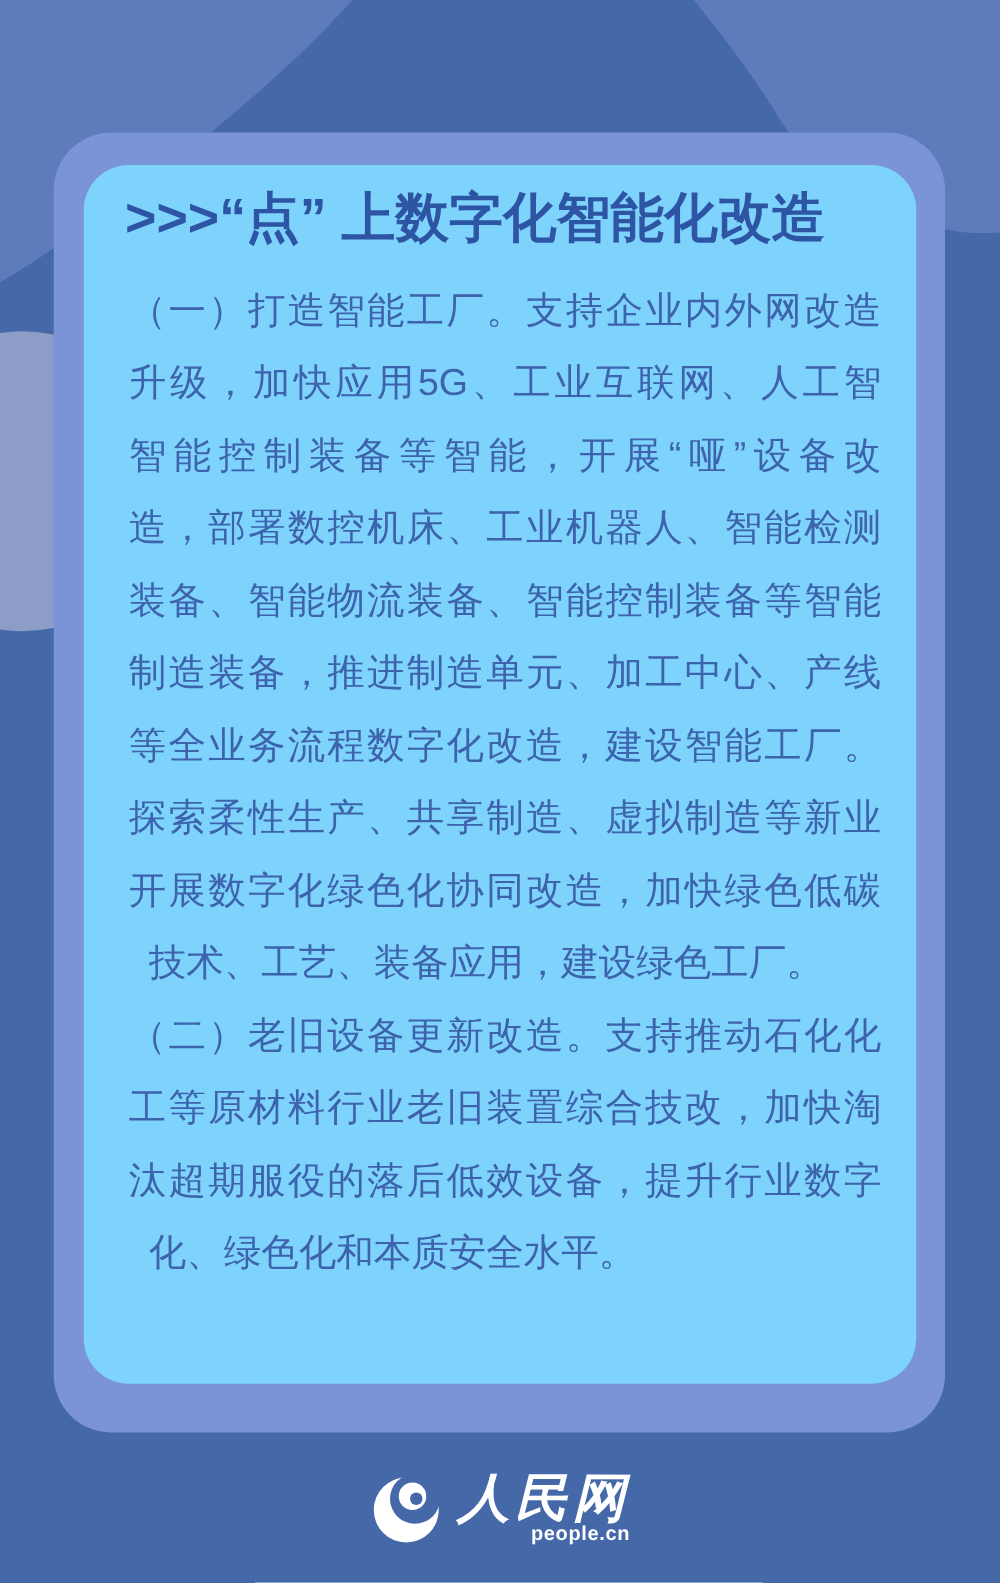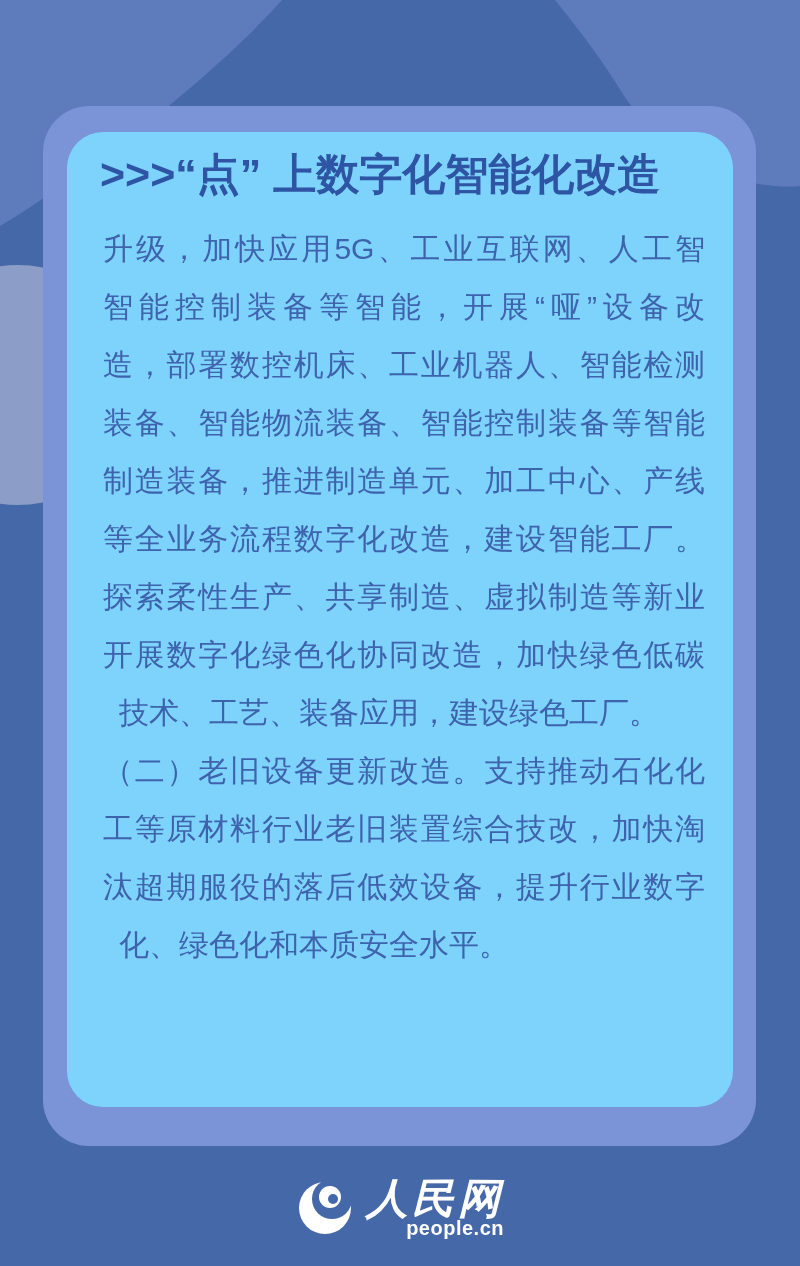--- a/index.html
+++ b/index.html
@@ -62,6 +62,7 @@
     <div class="heading">&gt;&gt;&gt;“点” 上数字化智能化改造</div>
 
     <div class="body-text">
+      <div class="t-line">（一）打造智能工厂。支持企业内外网改造</div>
       <div class="t-line">升级，加快应用5G、工业互联网、人工智</div>
       <div class="t-line">智能控制装备等智能，开展“哑”设备改</div>
       <div class="t-line">造，部署数控机床、工业机器人、智能检测</div>

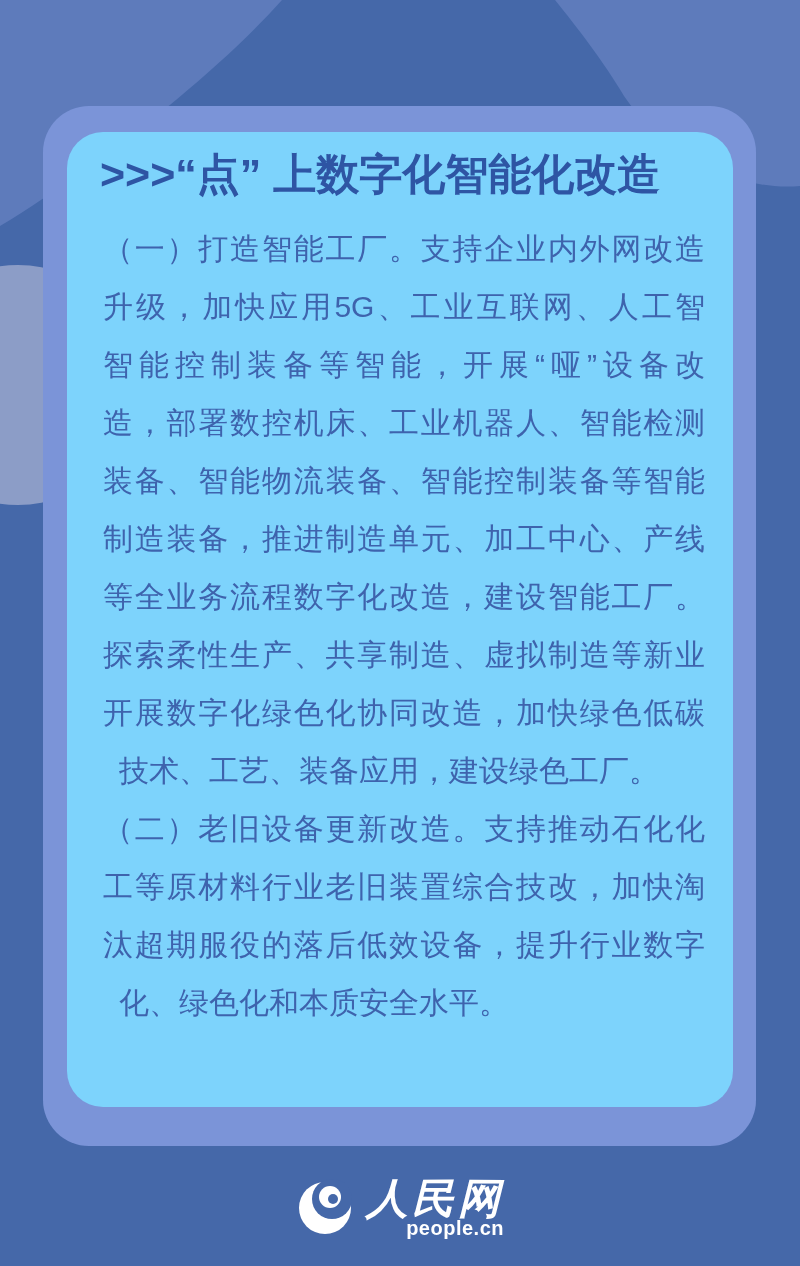--- a/index.html
+++ b/index.html
@@ -40,7 +40,7 @@
     font-family:"DejaVu Serif",serif;letter-spacing:4px;
   }
   .logo-en{
-    color:#ffffff;font-size:20px;line-height:18px;font-weight:bold;
+    color:#ffffff;font-size:16px;line-height:18px;font-weight:bold;
     letter-spacing:0.5px;margin-top:-2px;
   }
 </style>

